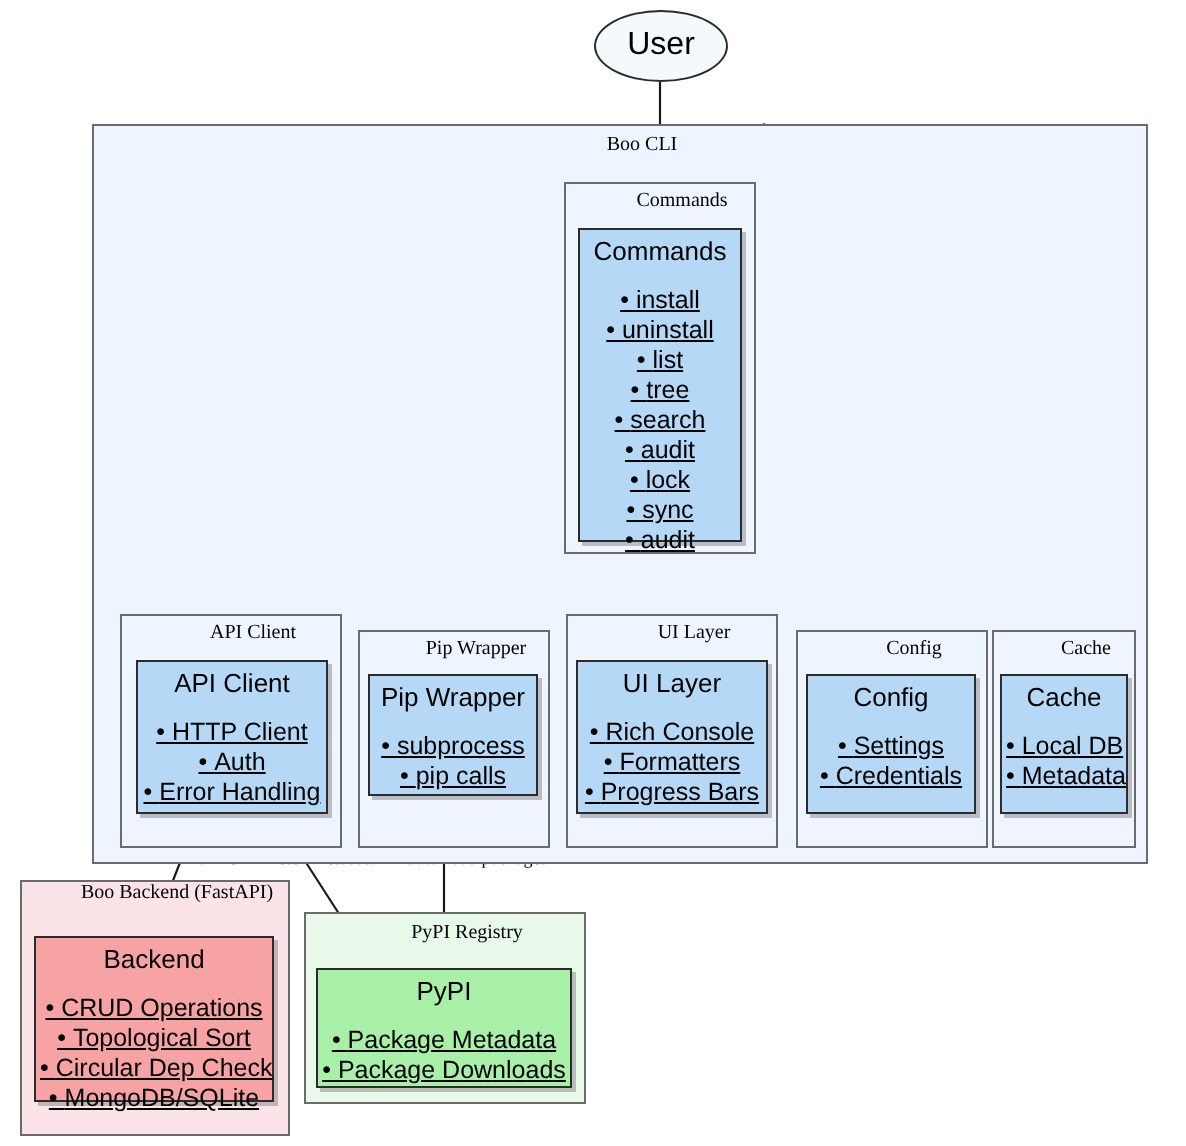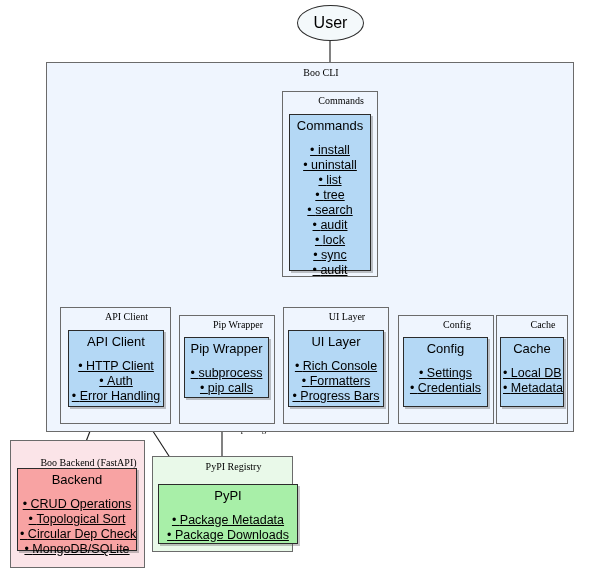--- a/index.html
+++ b/index.html
@@ -225,7 +225,7 @@
   </div>
 
   <div class="cluster pink abs" style="left:10px; top:440px; width:135px; height:128px;">
-    <div class="cluster-label" style="top:16px;">Boo Backend (FastAPI)</div>
+    <div class="cluster-label" style="top:0;">Boo Backend (FastAPI)</div>
   </div>
   <div class="node pinknode abs" style="left:17px; top:468px; width:120px; height:83px;">
     <div class="node-title">Backend</div>

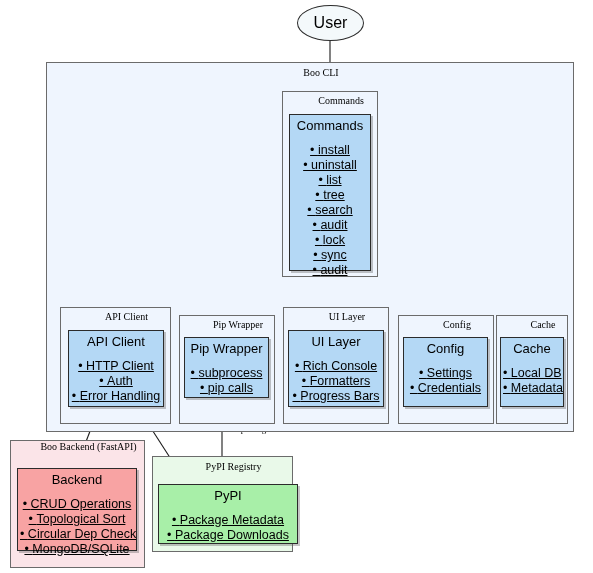--- a/index.html
+++ b/index.html
@@ -240,7 +240,7 @@
   <div class="cluster green abs" style="left:152px; top:456px; width:141px; height:96px;">
     <div class="cluster-label" style="top:4px;">PyPI Registry</div>
   </div>
-  <div class="node greennode abs" style="left:158px; top:484px; width:140px; height:60px;">
+  <div class="node greennode abs" style="left:158px; top:484px; width:128px; height:60px;">
     <div class="node-title">PyPI</div>
     <ul class="node-items gap">
       <li>Package Metadata</li>

